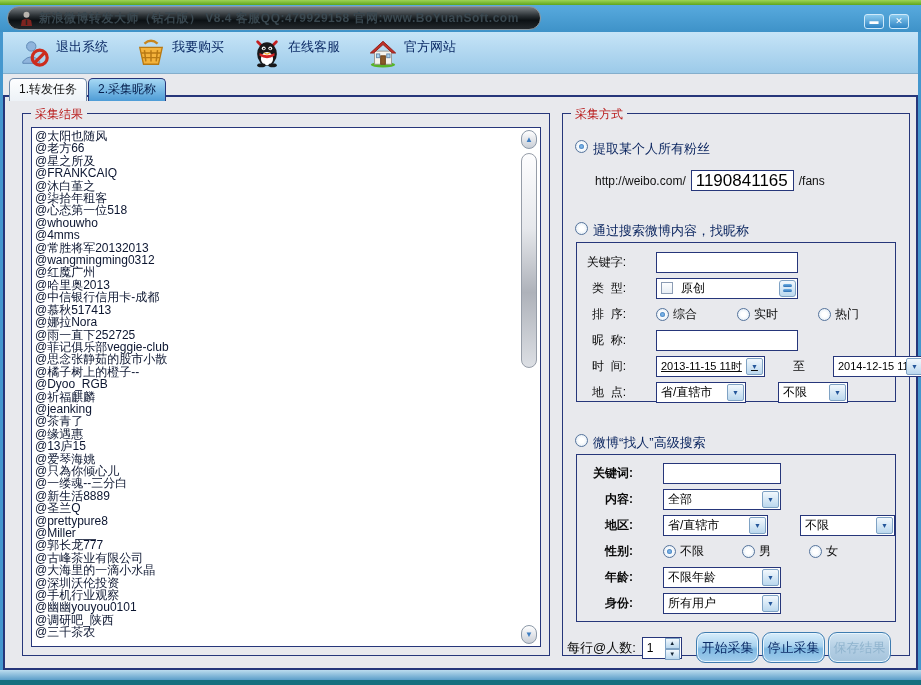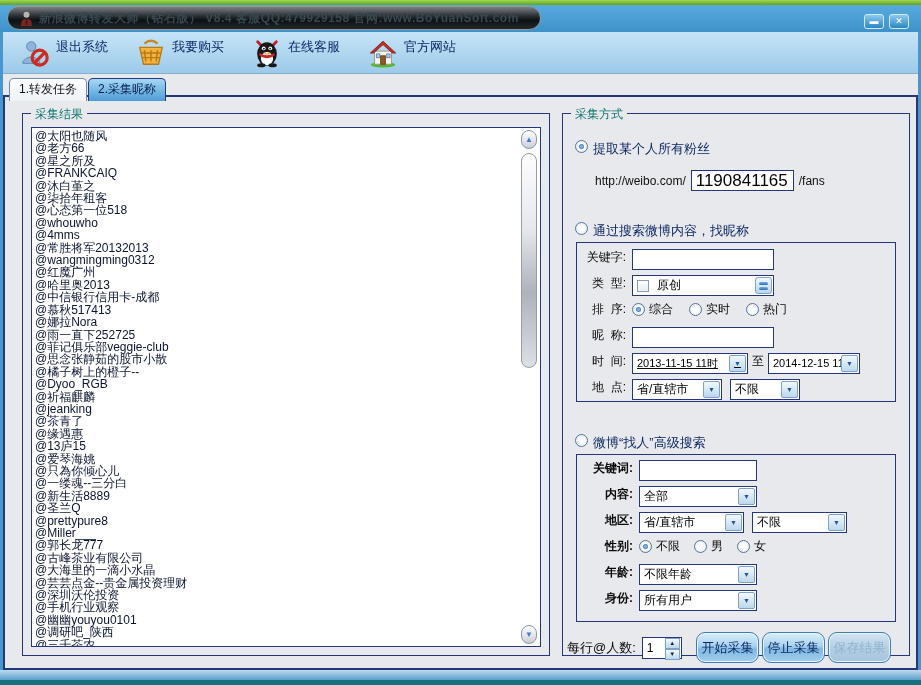--- a/index.html
+++ b/index.html
@@ -50,7 +50,7 @@
 
 .groupbox { position:absolute; border:1px solid #26367A; }
 .gb-label { position:absolute; top:-8px; left:8px; background:#E8E9ED; padding:0 4px;
-  font-size:12px; color:#0f766e; }
+  font-size:12px; color:#b91c1c; }
 .gb-left  { left:17px; top:16px; width:528px; bottom:12px; }
 .gb-right { left:557px; top:16px; width:348px; bottom:12px; }
 

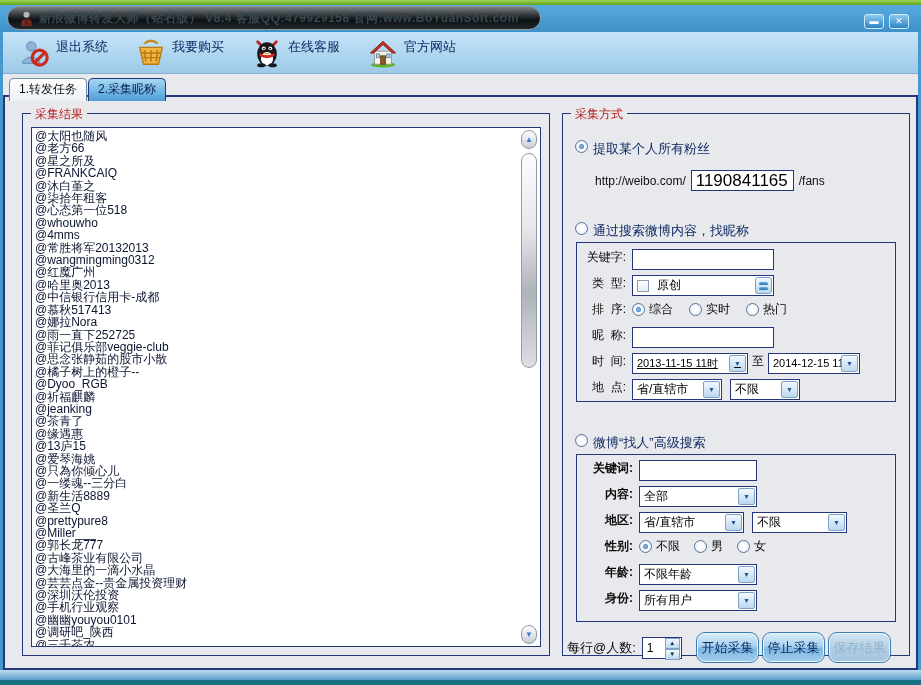--- a/index.html
+++ b/index.html
@@ -83,7 +83,7 @@
 .tbox { border:1px solid #26367A; background:#fff; height:21px; font-size:17px;
   padding:1px 4px; color:#000; font-family:"Liberation Sans",sans-serif; }
 .inner-box { position:absolute; border:1px solid #26367A; }
-.frow { display:flex; align-items:flex-start; height:26px; font-size:12px; color:#0A0A0A; }
+.frow { display:flex; align-items:center; height:26px; font-size:12px; color:#0A0A0A;gap:24px; }
 .flabel { flex:0 0 55px; text-align:right; padding-right:6px; white-space:pre; }
 .combo { display:inline-flex; align-items:center; justify-content:space-between;
   border:1px solid #26367A; background:#fff; height:21px; cursor:pointer; }

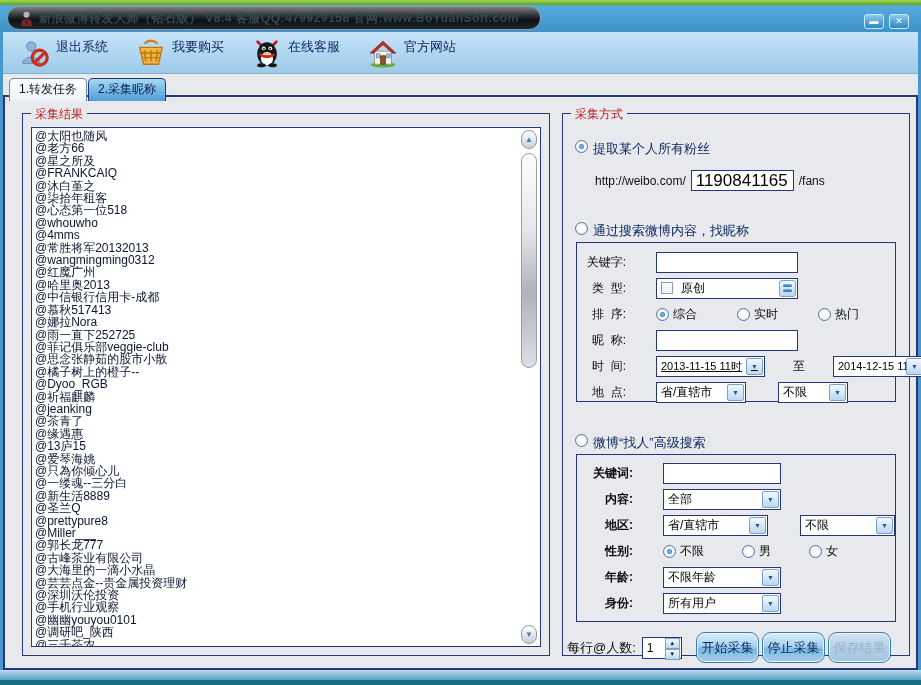--- a/index.html
+++ b/index.html
@@ -230,7 +230,6 @@
               <div class="list-item">@郭长龙777</div>
               <div class="list-item">@古峰茶业有限公司</div>
               <div class="list-item">@大海里的一滴小水晶</div>
-              <div class="list-item">@芸芸点金--贵金属投资理财</div>
               <div class="list-item">@深圳沃伦投资</div>
               <div class="list-item">@手机行业观察</div>
               <div class="list-item">@幽幽youyou0101</div>

